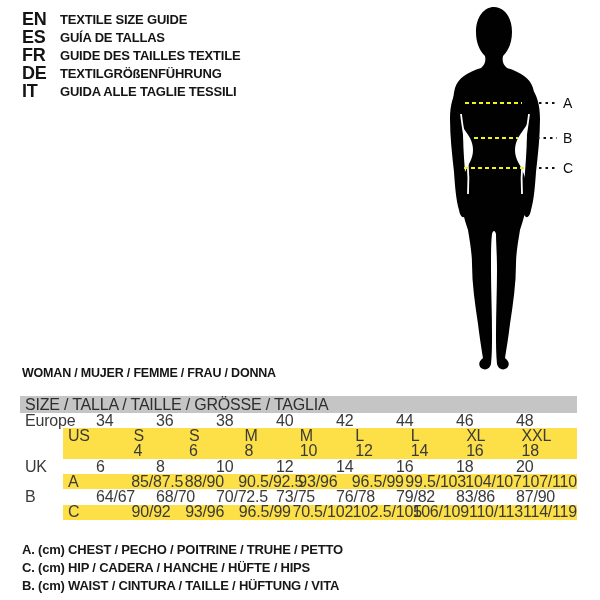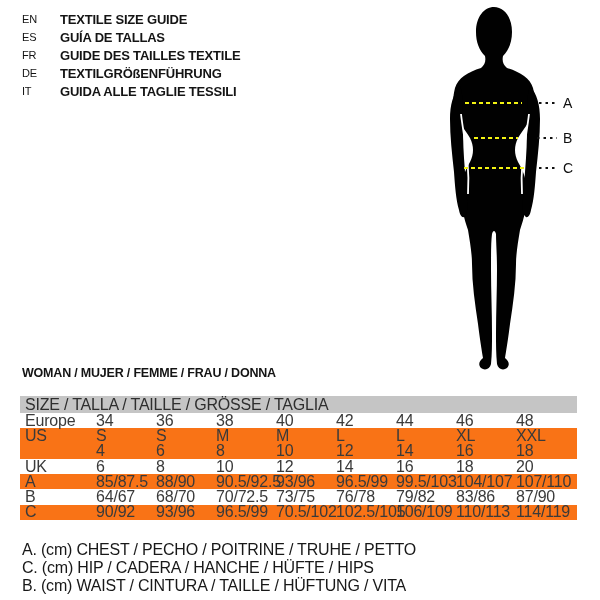--- a/index.html
+++ b/index.html
@@ -9,7 +9,7 @@
   
   .langs{position:absolute;left:22px;top:10px;}
   .lang-row{display:flex;height:18px;align-items:center;}
-  .lang-code{width:38px;font-weight:400;font-size:11px;letter-spacing:-0.2px;color:#141414;}
+  .lang-code{width:38px;font-weight:700;font-size:18px;letter-spacing:-0.2px;color:#141414;}
   .lang-label{font-weight:700;font-size:13px;letter-spacing:-0.2px;color:#141414;white-space:nowrap;}
 
   

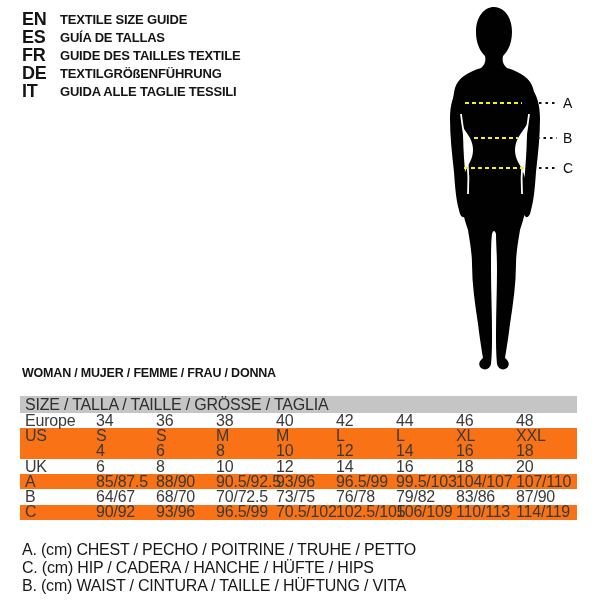--- a/index.html
+++ b/index.html
@@ -26,7 +26,7 @@
          padding-left:5px;letter-spacing:-0.2px;}
   .trow{display:flex;height:15.3px;align-items:center;font-size:16px;color:#3a3a3a;
         letter-spacing:-0.2px;}
-  .trow.shaded{background:#f97316;}
+  .trow.shaded{background:#fde047;margin-left:43px;}
   .tlabel{width:71px;padding-left:5px;}
   .tcell{width:60px;text-align:left;}
 

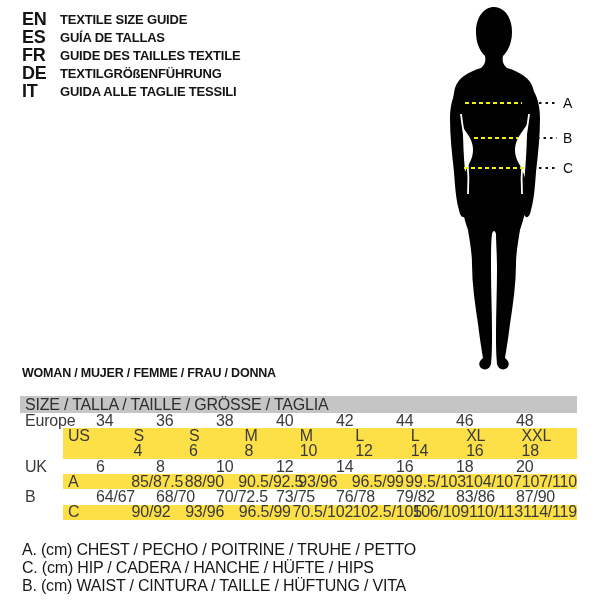--- a/index.html
+++ b/index.html
@@ -32,7 +32,7 @@
 
   
   .legend{position:absolute;left:22px;top:541px;}
-  .legend-line{height:18px;line-height:18px;font-size:16px;font-weight:400;color:#181818;
+  .legend-line{height:18px;line-height:18px;font-size:13px;font-weight:700;color:#181818;
                letter-spacing:-0.2px;white-space:nowrap;}
 </style>
 </head>

